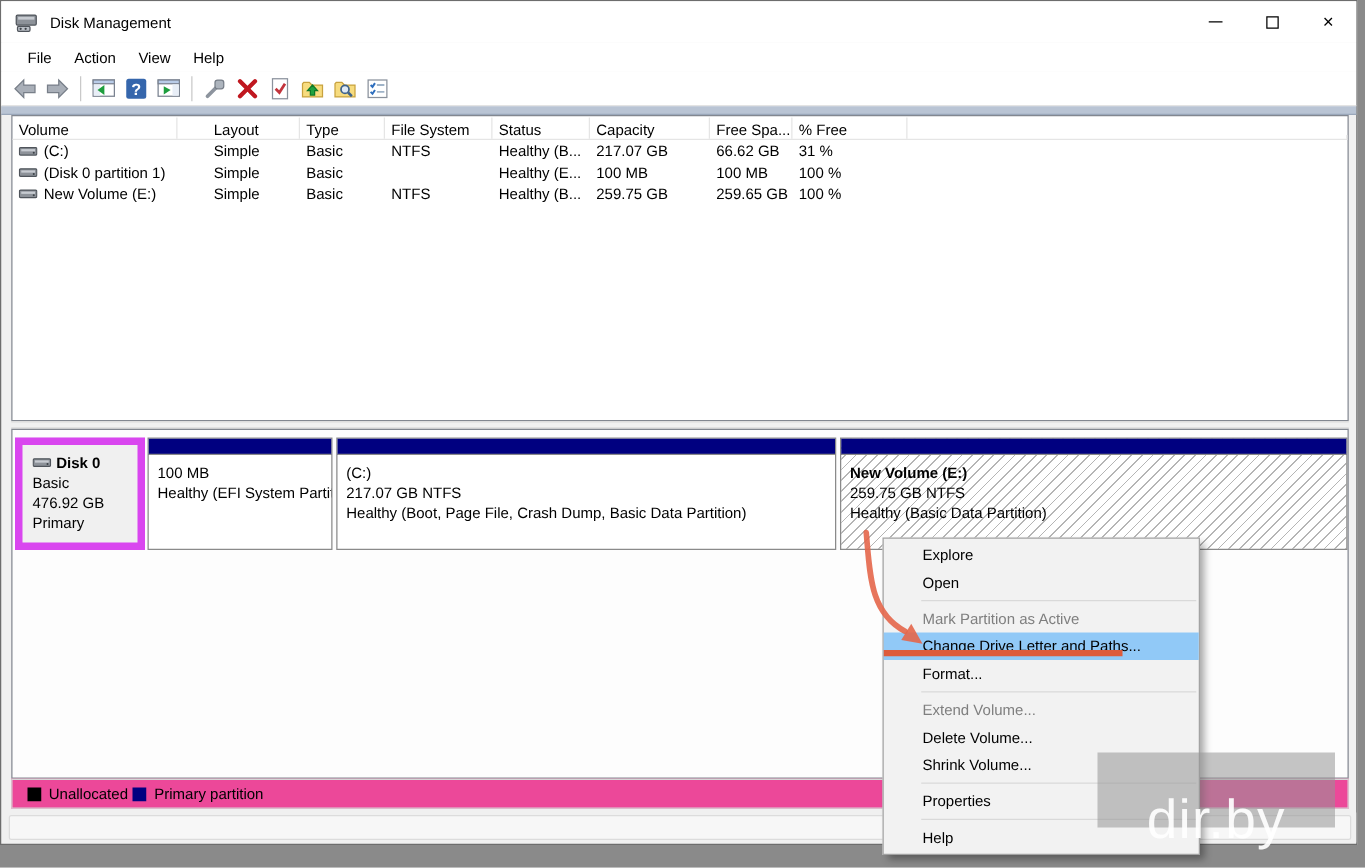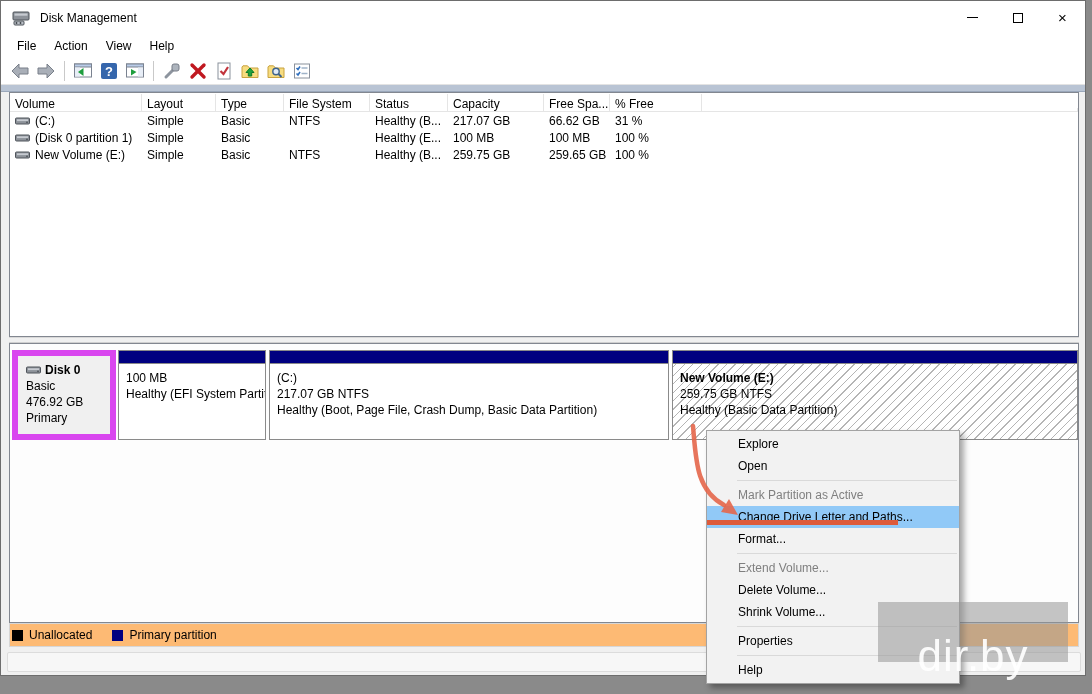--- a/index.html
+++ b/index.html
@@ -24,7 +24,7 @@
   .glyph-max { width:10px; height:10px; border:1px solid #000; display:block; }
   .glyph-close { font-size:15px; line-height:1; color:#000; }
   
-  .menubar { position:absolute; left:0; top:33px; right:0; height:23px; background:#fff; display:flex; align-items:center; padding-left:7px; }
+  .menubar { position:absolute; left:0; top:33px; right:0; height:23px; background:#fff; display:flex; align-items:center; padding-left:12px; }
   .menu-item { padding:3px 9px; }
   
   .toolbar { position:absolute; left:0; top:56px; right:0; height:28px; background:#fff; display:flex; align-items:center; padding-left:6px; border-bottom:1px solid #e3e3e3; }

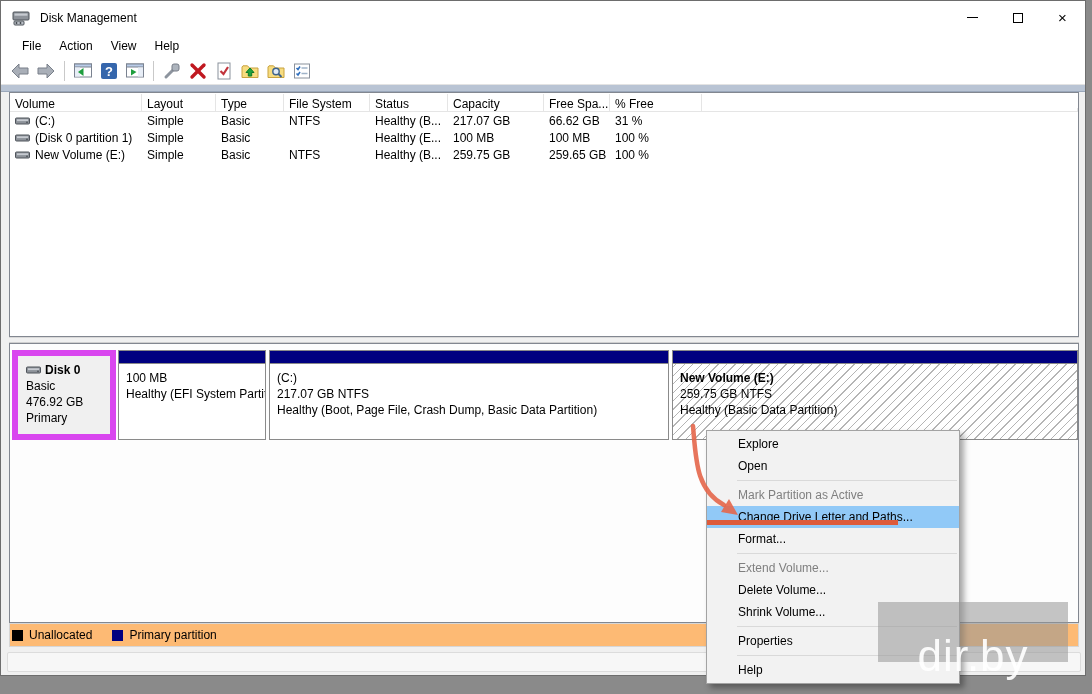--- a/index.html
+++ b/index.html
@@ -38,7 +38,7 @@
   .lv-hcell { border-right:1px solid #e5e5e5; padding:3px 0 0 5px; white-space:nowrap; overflow:hidden; }
   .lv-row { display:flex; height:17px; align-items:center; }
   .lv-cell { padding-left:5px; white-space:nowrap; overflow:hidden; }
-  .c-vol{width:132px;} .c-lay{width:74px;} .c-typ{width:68px;} .c-fs{width:86px;}
+  .c-vol{width:132px;} .c-lay{width:74px;margin-left:24px;} .c-typ{width:68px;} .c-fs{width:86px;}
   .c-sta{width:78px;} .c-cap{width:96px;} .c-fre{width:66px;} .c-pct{width:92px;} .c-fil{flex:1;}
   .vol-cell { display:flex; align-items:center; gap:5px; }
   .drive-ico { flex:0 0 auto; }

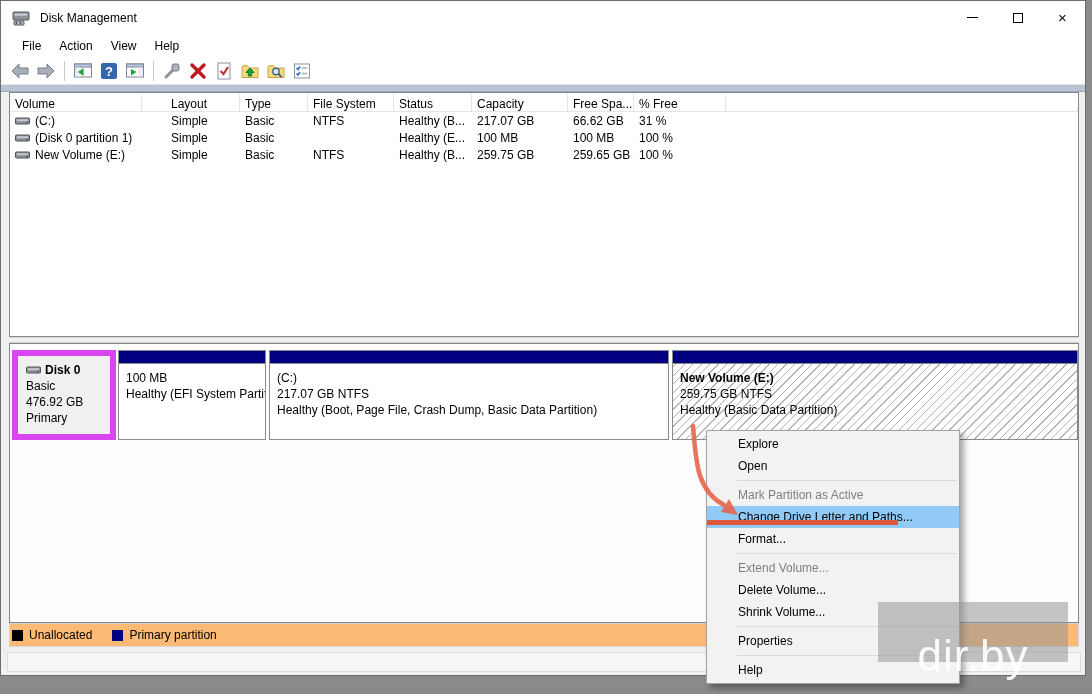--- a/index.html
+++ b/index.html
@@ -60,7 +60,7 @@
   .p-title-bold { font-weight:bold; }
   .pline { height:16px; }
   
-  .legend-bar { position:absolute; left:8px; top:622px; width:1070px; height:24px; background:#fdba74; border:1px solid #d6d6d6; display:flex; align-items:center; padding-left:2px; gap:20px; }
+  .legend-bar { position:absolute; left:8px; top:622px; width:1070px; height:24px; background:#ec4899; border:1px solid #d6d6d6; display:flex; align-items:center; padding-left:12px; gap:4px; }
   .legend-item { display:flex; align-items:center; gap:6px; }
   .swatch { width:11px; height:11px; display:inline-block; }
   .swatch-unalloc { background:#000000; }

